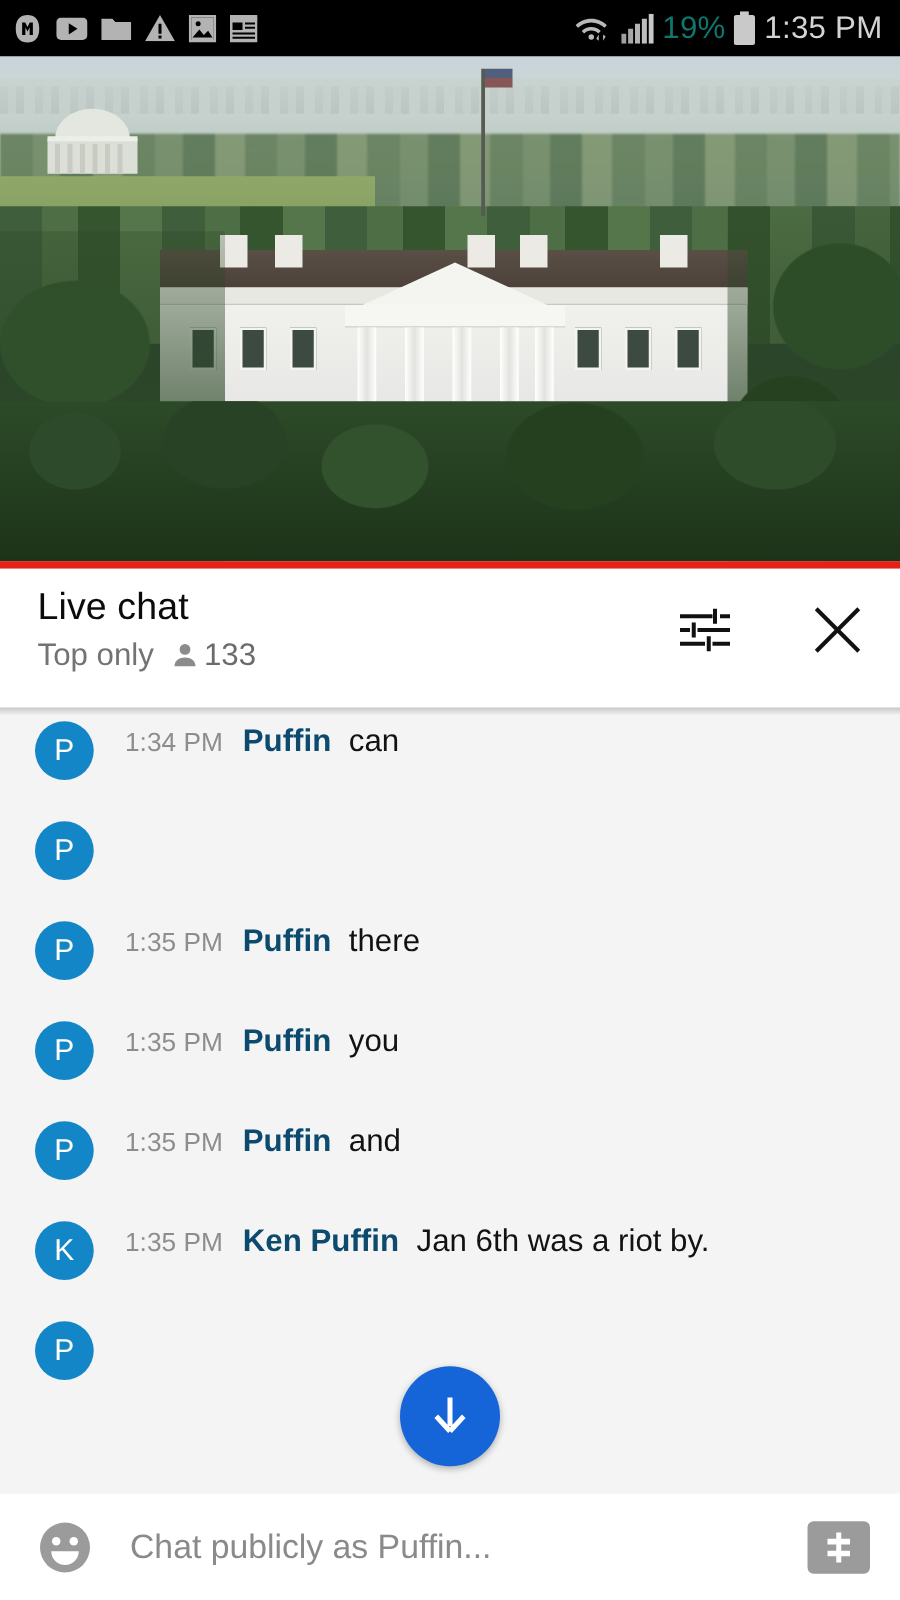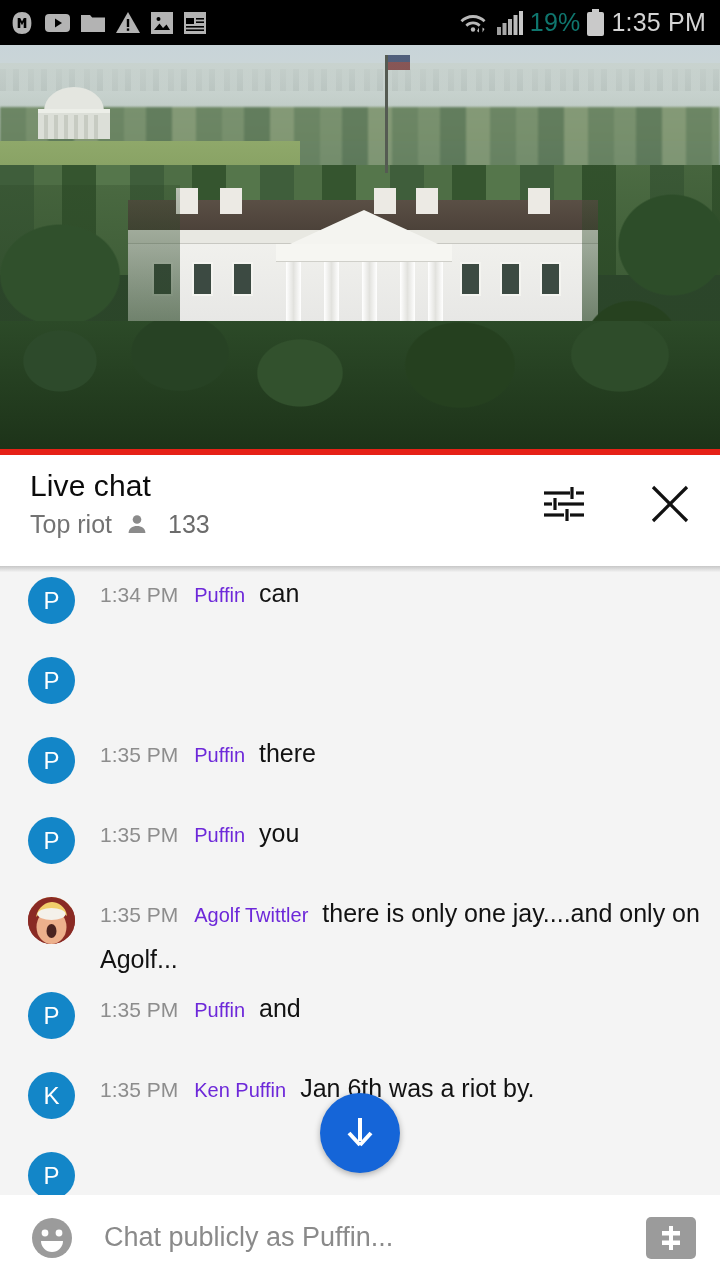--- a/index.html
+++ b/index.html
@@ -356,7 +356,7 @@
     <div class="ch-titles">
       <div class="ch-title">Live chat</div>
       <div class="ch-sub">
-        <span class="ch-sub-text">Top riot</span>
+        <span class="ch-sub-text">Top only</span>
         <span class="ch-count">
           <svg width="24" height="24" viewBox="0 0 24 24">
             <circle cx="12" cy="7.5" r="4.3" fill="#8b8b8b"></circle>

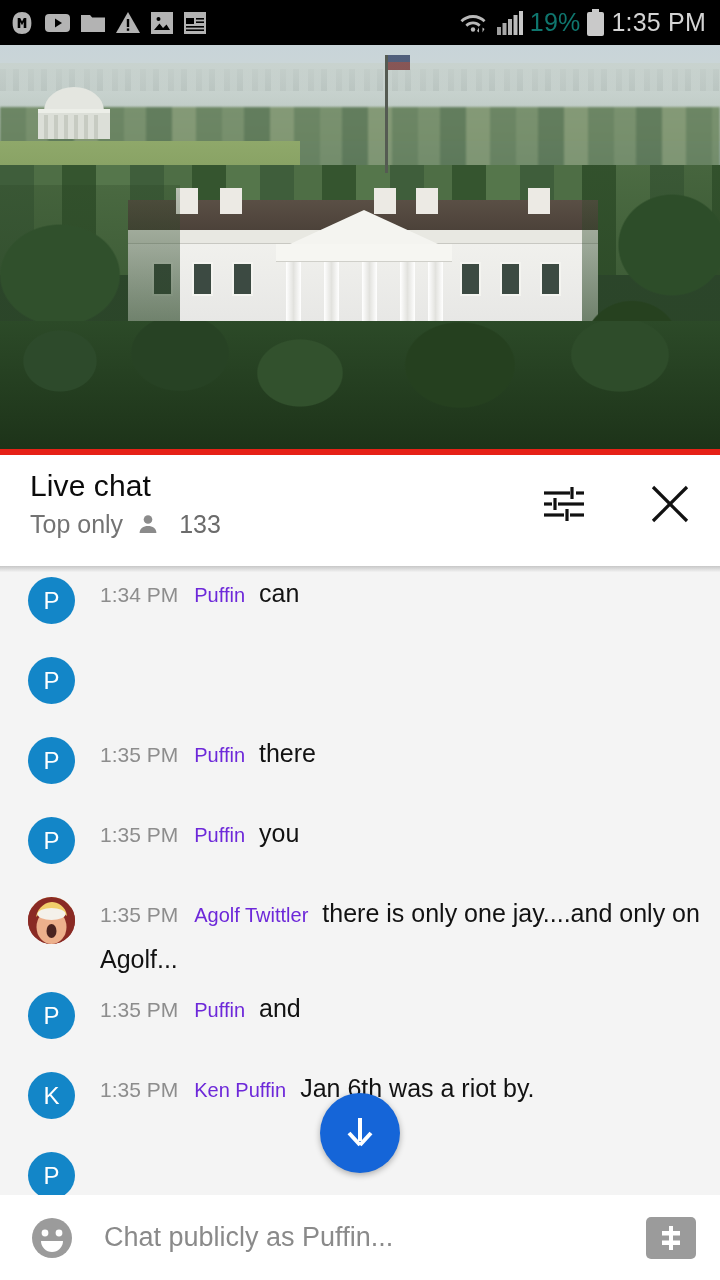--- a/index.html
+++ b/index.html
@@ -163,7 +163,7 @@
   .ch-title { font-size:30px; color:#0b0b0b; font-weight:400; letter-spacing:.1px; }
   .ch-sub { display:flex; align-items:center; gap:13px; }
   .ch-sub-text { font-size:25px; color:#737373; }
-  .ch-count { display:flex; align-items:center; gap:19px; }
+  .ch-count { display:flex; align-items:center; gap:3px; }
   .ch-count-num { font-size:25px; color:#6b6b6b; }
   .ch-actions { margin-left:auto; display:flex; align-items:center; gap:54px; }
   .icon-btn { display:flex; align-items:center; justify-content:center; width:52px; height:52px; }

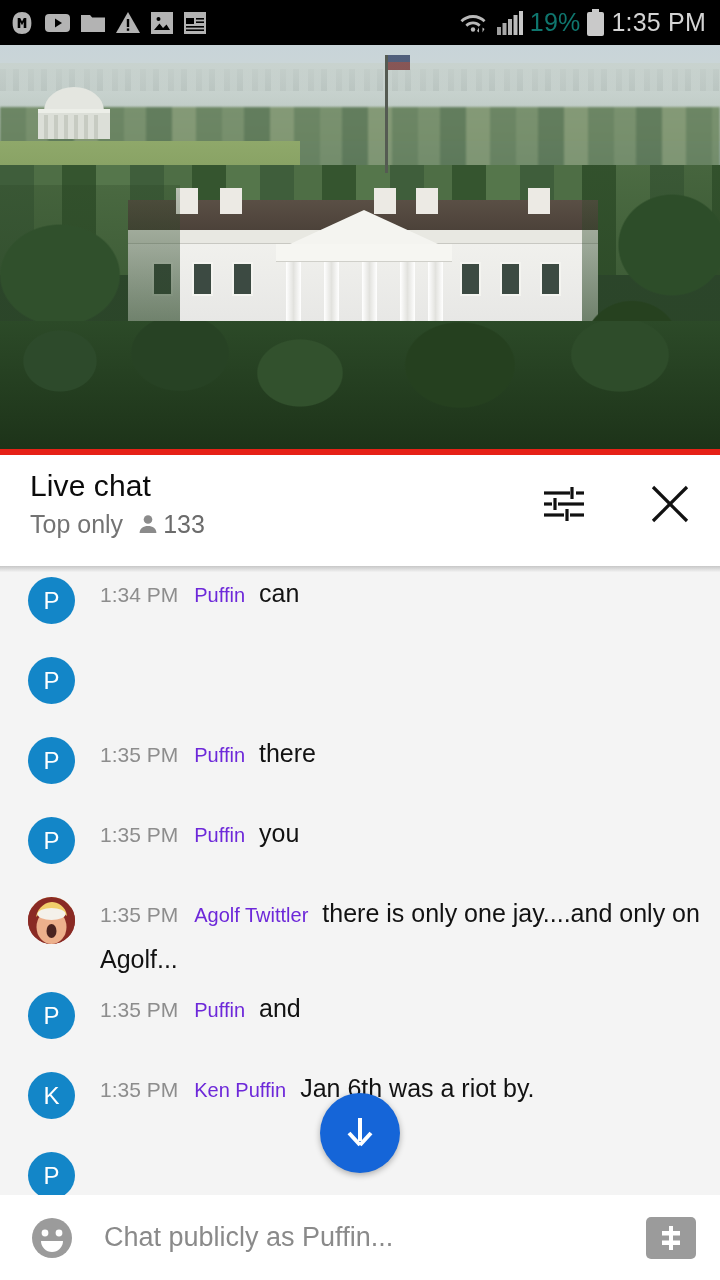--- a/index.html
+++ b/index.html
@@ -190,7 +190,7 @@
     margin-left:25px; padding-top:3px; font-size:0; line-height:37px;
   }
   .m-time { font-size:21px; color:#8d8d8d;margin-top:20px; }
-  .m-author { font-size:20px; color:#6d28d9; font-weight:normal; margin-left:16px; }
+  .m-author { font-size:25px; color:#0c4a6e; font-weight:bold; margin-left:16px; }
   .m-text { font-size:25px; color:#121212; margin-left:14px; }
   .m-wrap { max-width:600px; }
 

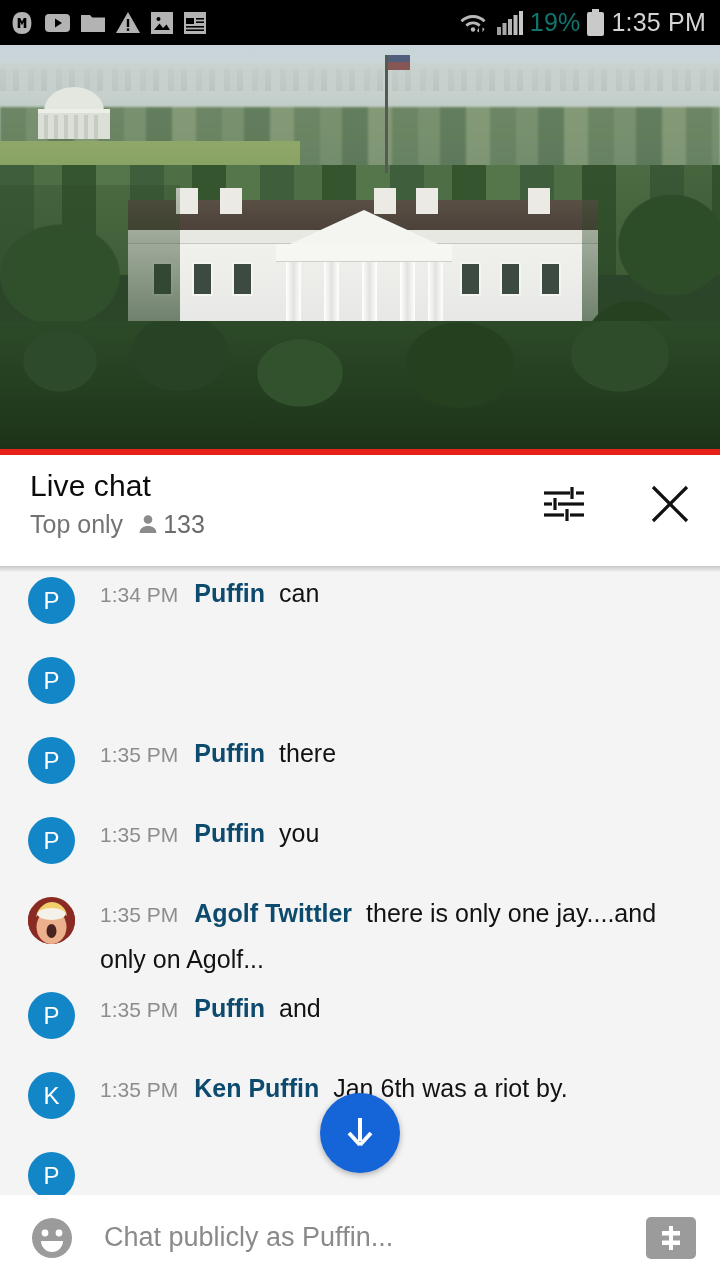--- a/index.html
+++ b/index.html
@@ -411,18 +411,6 @@
         <div class="msg-body m-wrap"><span class="m-time">1:35 PM</span><span class="m-author">Puffin</span><span class="m-text">you</span></div>
       </div>
       <div class="msg">
-        <div class="avatar" style="background: radial-gradient(circle at 50% 18%, rgb(243, 210, 122) 0px, rgb(243, 210, 122) 44%, transparent 46%), radial-gradient(circle at 50% 62%, rgb(232, 169, 138) 0px, rgb(232, 169, 138) 38%, transparent 40%), rgb(138, 42, 36);">
-          <svg width="47" height="47" viewBox="0 0 47 47">
-            <circle cx="23.5" cy="23.5" r="23.5" fill="#8a2a24"></circle>
-            <ellipse cx="23.5" cy="30" rx="15" ry="17" fill="#edb08c"></ellipse>
-            <path d="M8 20c2-11 11-15 16-15s14 4 15 14c-4-4-9-5-15-5s-12 2-16 6z" fill="#f2cf6b"></path>
-            <ellipse cx="23.5" cy="17" rx="14" ry="6" fill="#f4f1ea"></ellipse>
-            <ellipse cx="23.5" cy="34" rx="5" ry="7" fill="#4a2320"></ellipse>
-          </svg>
-        </div>
-        <div class="msg-body m-wrap"><span class="m-time">1:35 PM</span><span class="m-author">Agolf Twittler</span><span class="m-text">there is only one jay....and only on Agolf...</span></div>
-      </div>
-      <div class="msg">
         <div class="avatar" style="background: rgb(19, 134, 200);">P</div>
         <div class="msg-body m-wrap"><span class="m-time">1:35 PM</span><span class="m-author">Puffin</span><span class="m-text">and</span></div>
       </div>

